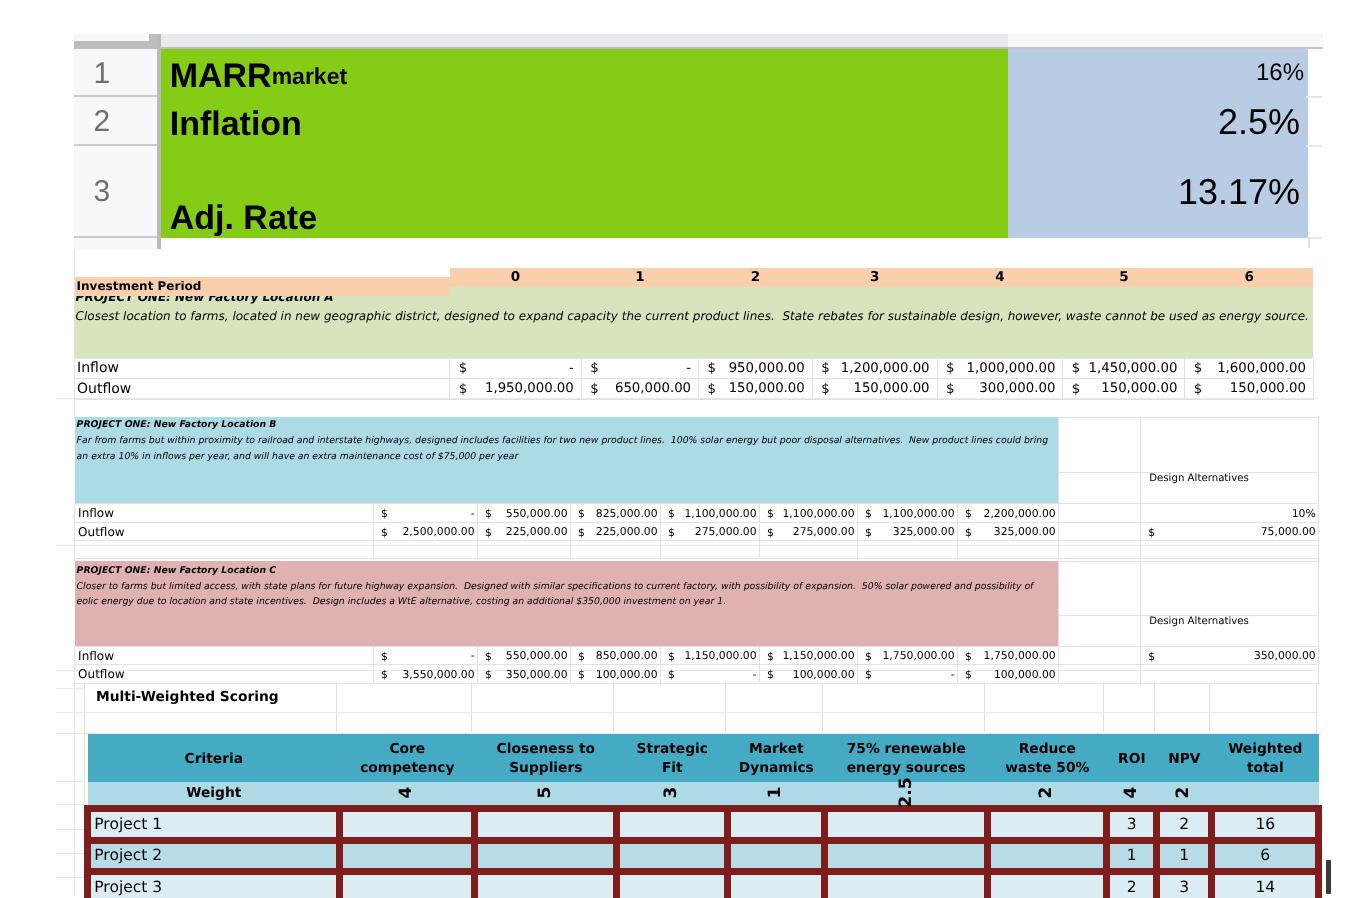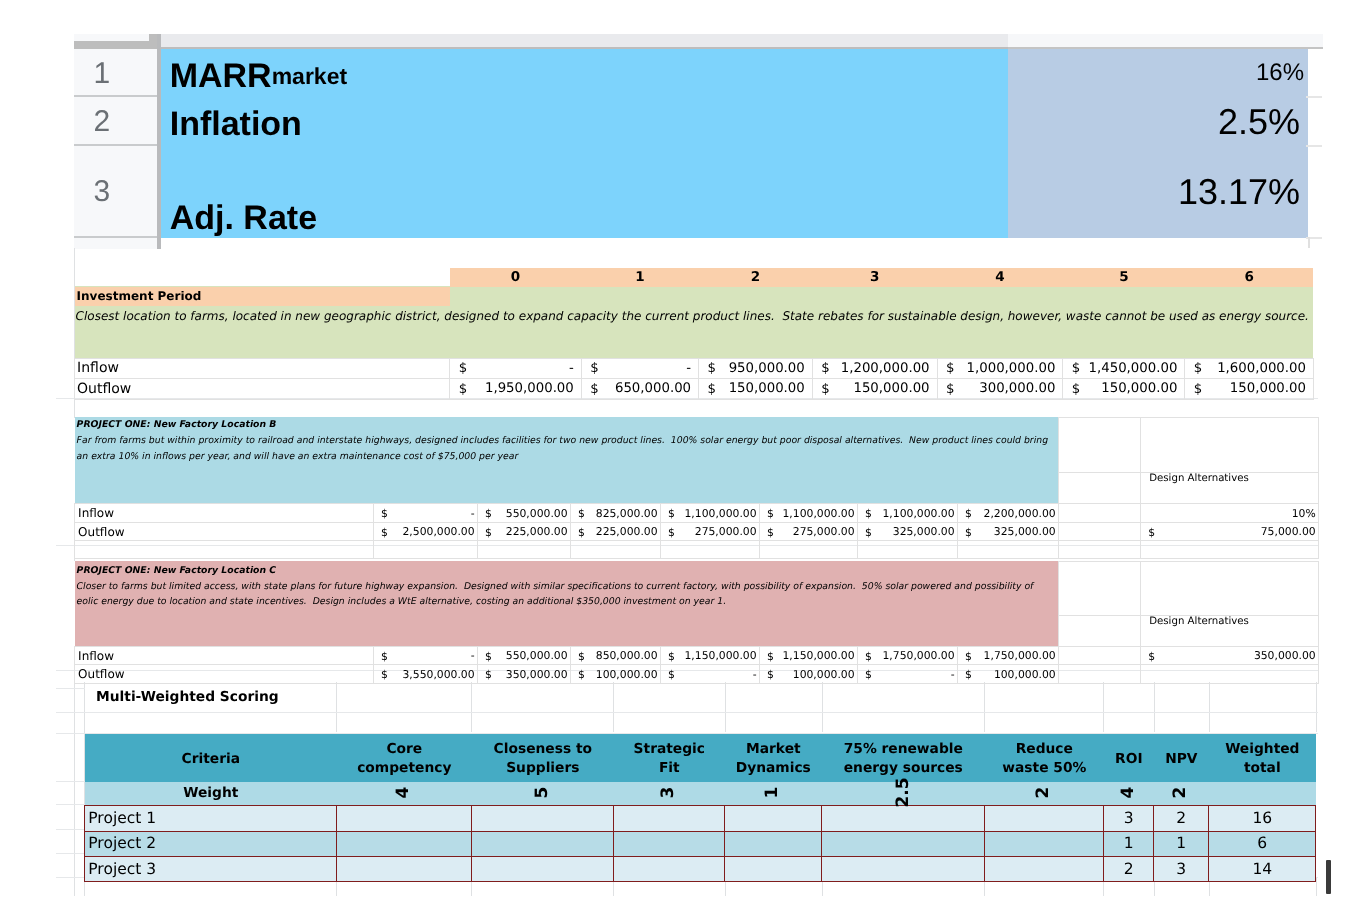--- a/index.html
+++ b/index.html
@@ -14,7 +14,7 @@
           padding-right:27px;padding-top:3px;
           border-bottom:2px solid #c9cbcd;box-sizing:border-box;}
   .topcell{position:absolute;box-sizing:border-box;display:flex;align-items:center;}
-  .toplabel{background:#7dd3fc;color:#000;font-weight:bold;padding-top:6px;}
+  .toplabel{background:#84cc16;color:#000;font-weight:bold;padding-top:6px;}
   .topvalue{background:#b8cce4;color:#000;justify-content:flex-end;}
   .marr-main{font-size:34px;font-weight:bold;font-family:"Liberation Sans",sans-serif;}
   .marr-sub{font-size:23px;font-weight:bold;font-family:"Liberation Sans",sans-serif;}

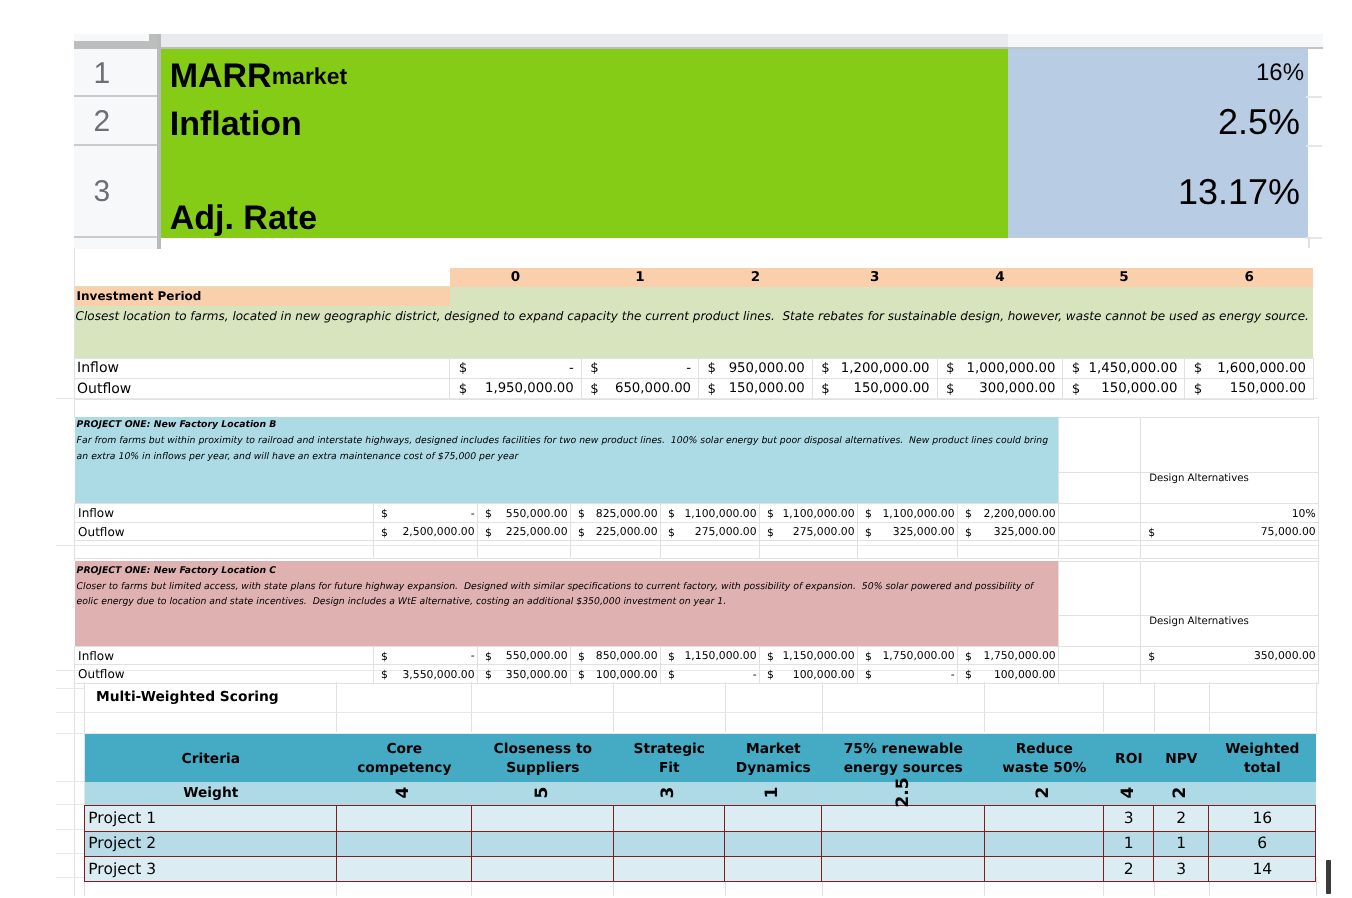--- a/index.html
+++ b/index.html
@@ -57,7 +57,7 @@
   .ptab{position:absolute;border-collapse:collapse;table-layout:fixed;
         font-family:"DejaVu Sans",sans-serif;}
   .ptab td{padding:0;border:0;overflow:hidden;color:#000;}
-  .ptab td.band{font-weight:bold;font-size:12px;padding-left:2px;white-space:nowrap;vertical-align:middle;line-height:19px;position:relative;top:20px;margin-left:47px;}
+  .ptab td.band{font-weight:bold;font-size:12px;padding-left:2px;white-space:nowrap;vertical-align:middle;line-height:19px;position:relative;top:10px;margin-left:47px;}
   .ptab td.period{font-weight:bold;font-size:13.5px;text-align:center;vertical-align:middle;line-height:19px;position:relative;top:1px;}
   .ptab td.dcell{font-weight:normal;font-style:italic;font-size:12px;line-height:19.6px;
          padding:2px 4px 0 1px;vertical-align:top;white-space:pre-wrap;}

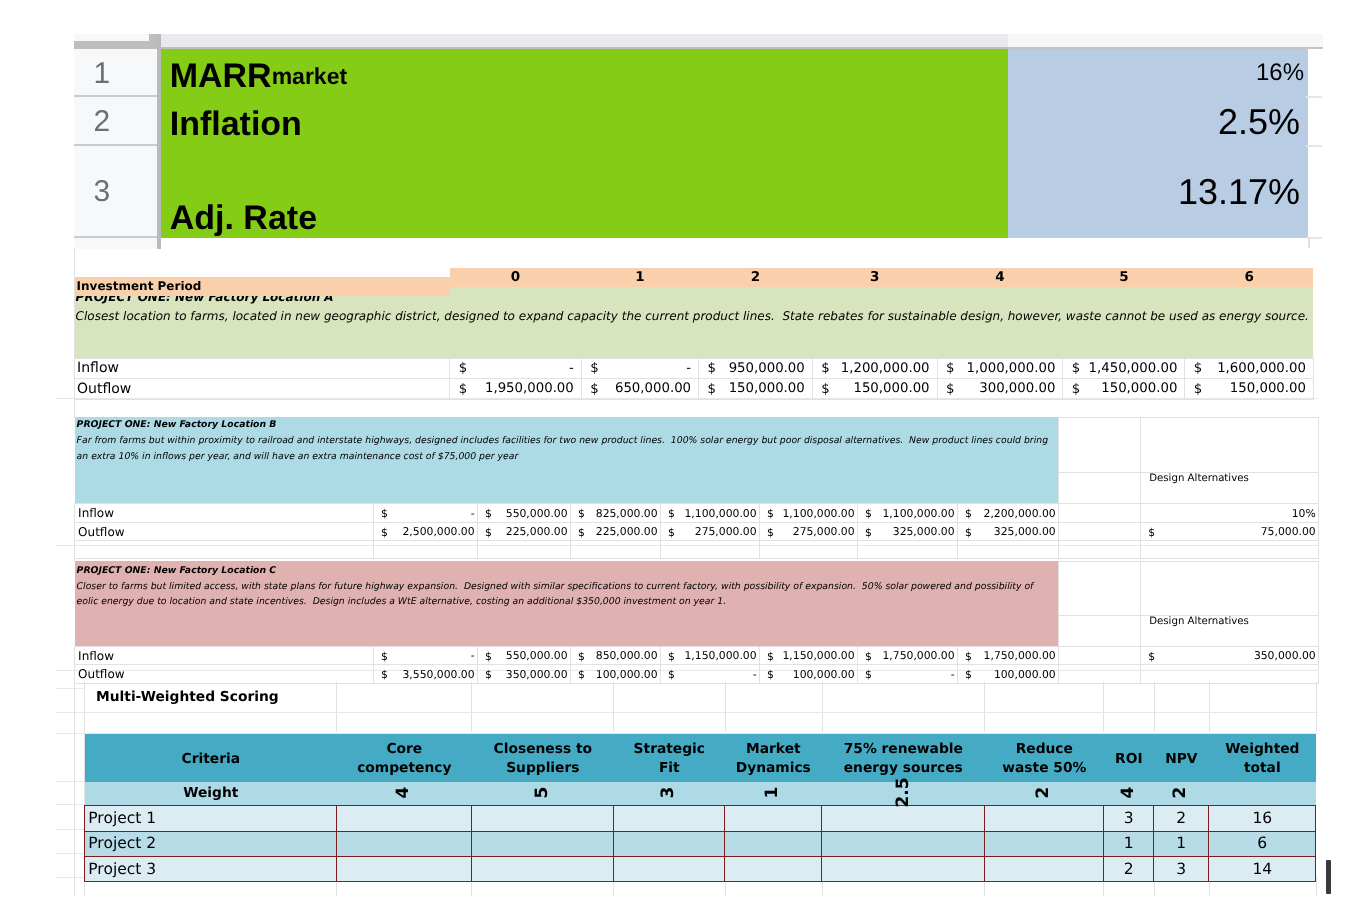--- a/index.html
+++ b/index.html
@@ -84,7 +84,7 @@
            line-height:19px;overflow:visible;}
   #tabS tr.hrow td{background:#45abc4;height:46.4px;vertical-align:middle;padding:2px 2px 0 2px;white-space:pre-line;}
   #tabS tr.wrow td{background:#aedae6;height:23px;vertical-align:middle;}
-  #tabS tr.prow td{height:24.3px;vertical-align:middle;font-weight:normal;font-size:15.5px;border:1px solid #7f1d1d;}
+  #tabS tr.prow td{height:24.3px;vertical-align:middle;font-weight:normal;font-size:15.5px;border:7px solid #7f1d1d;}
   #tabS tr.p1 td,#tabS tr.p3 td{background:#dcecf3;}
   #tabS tr.p2 td{background:#b7dce7;}
   #tabS td.pl{text-align:left;padding-left:3px;}

